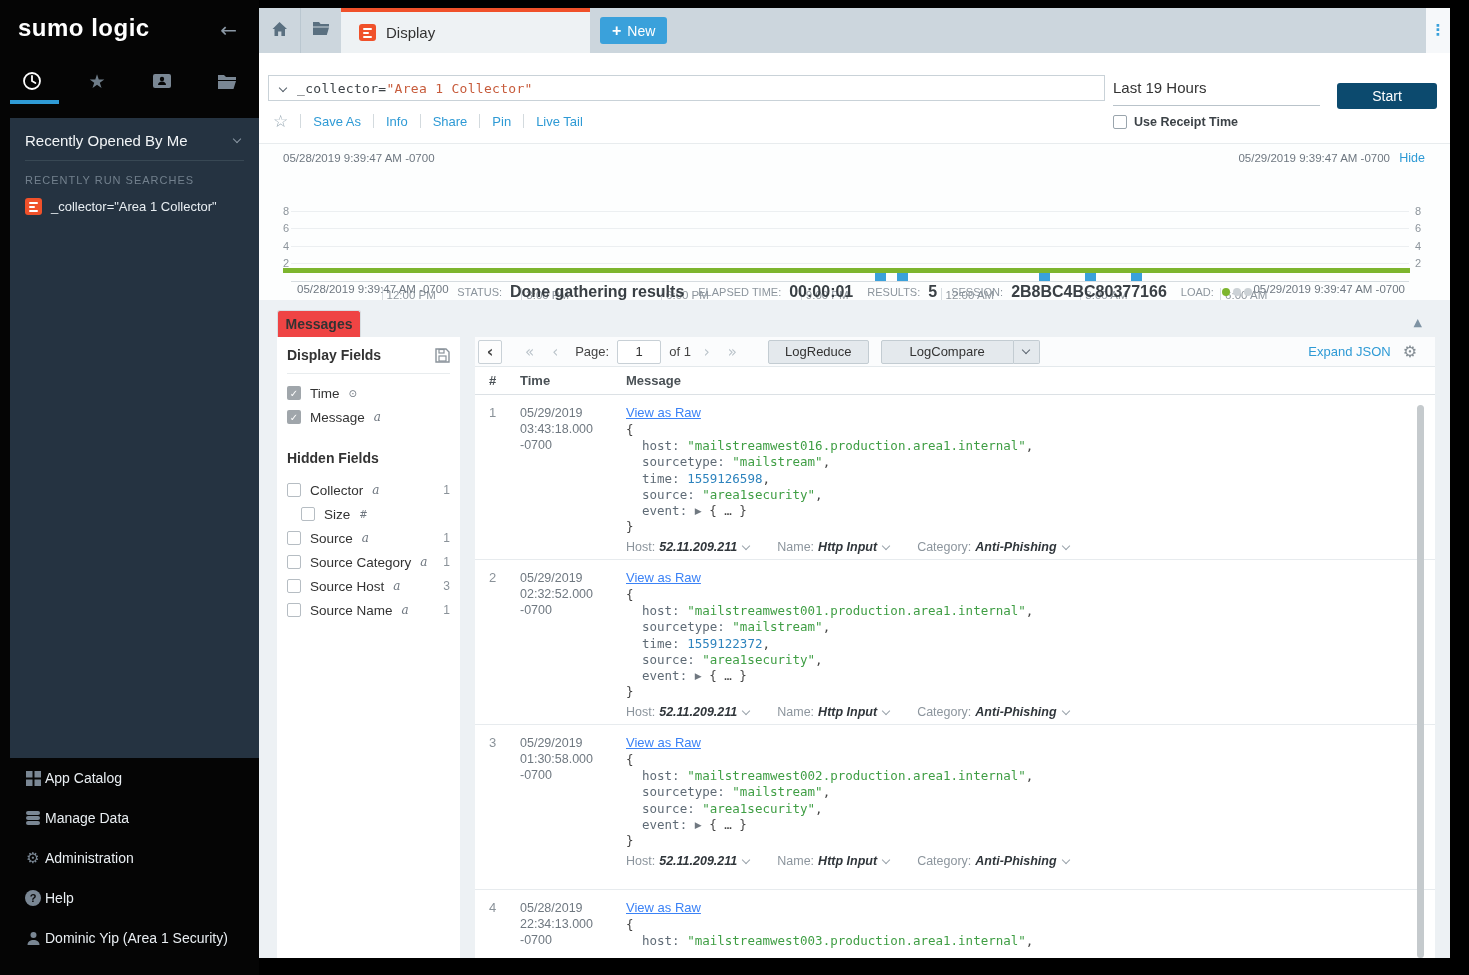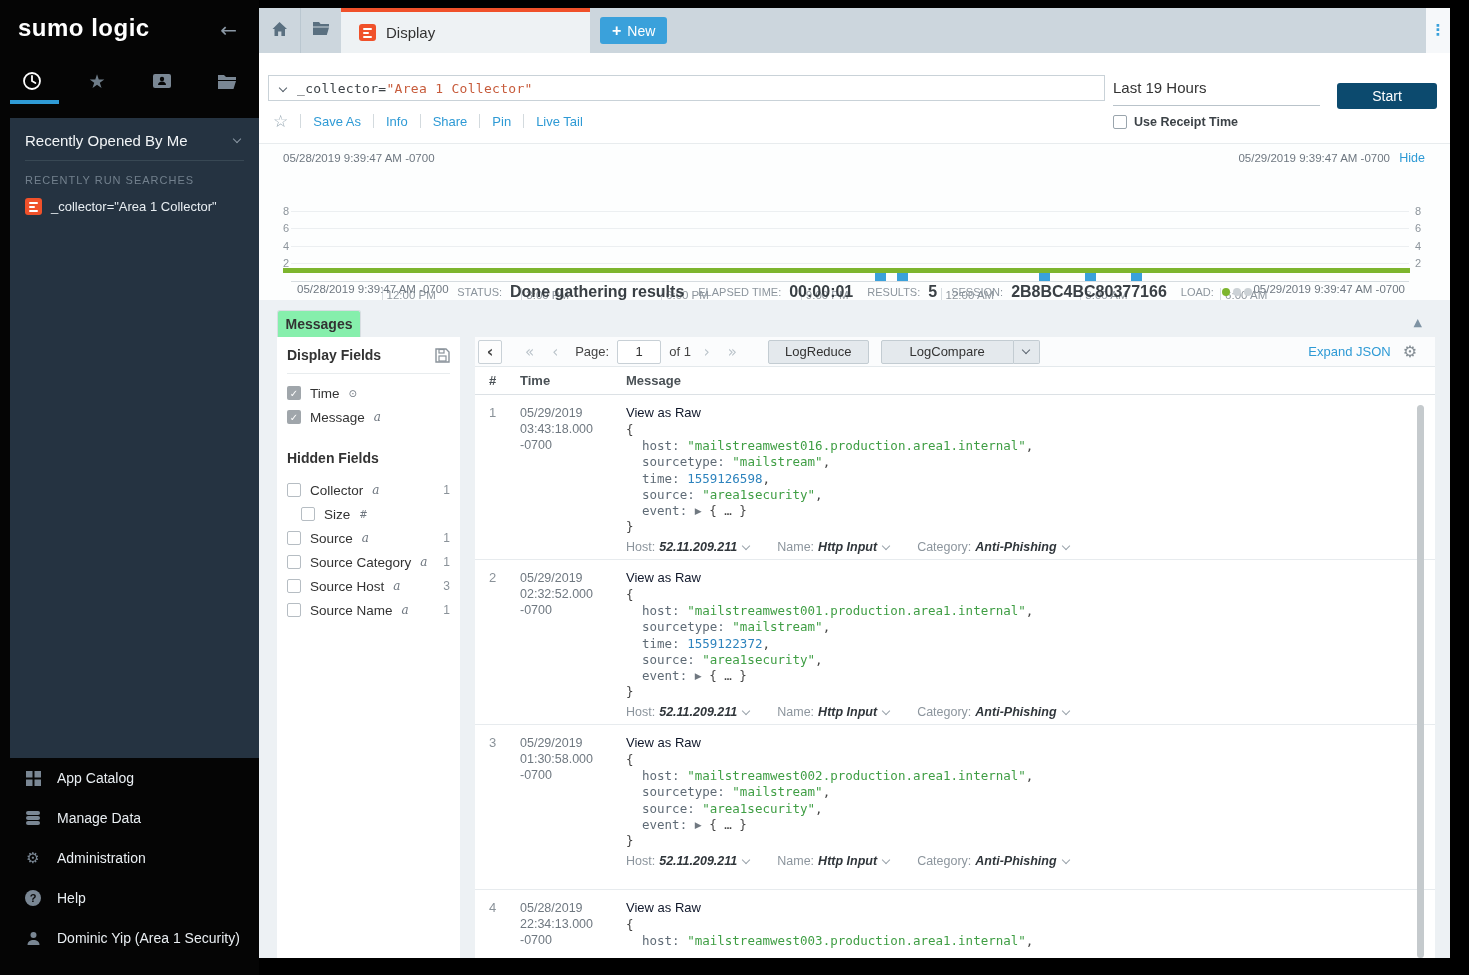--- a/index.html
+++ b/index.html
@@ -97,7 +97,7 @@
   
   .msg-area{position:absolute;left:0;top:292px;width:1191px;height:658px;background:#edf1f4;}
   .tabstrip{position:absolute;left:0;top:10px;width:1191px;height:27px;}
-  .msg-tab{position:absolute;left:18px;top:0;width:84px;height:27px;background:#86efac;border:1px solid #d8dee2;border-bottom:none;
+  .msg-tab{position:absolute;left:18px;top:0;width:84px;height:27px;background:#ef4444;border:1px solid #d8dee2;border-bottom:none;
     border-radius:3px 3px 0 0;box-sizing:border-box;display:flex;align-items:center;justify-content:center;
     font-size:14px;color:#333;font-weight:600;cursor:pointer;}
   .collapse-up{position:absolute;right:28px;top:6px;color:#7e93a3;font-size:11px;cursor:pointer;}

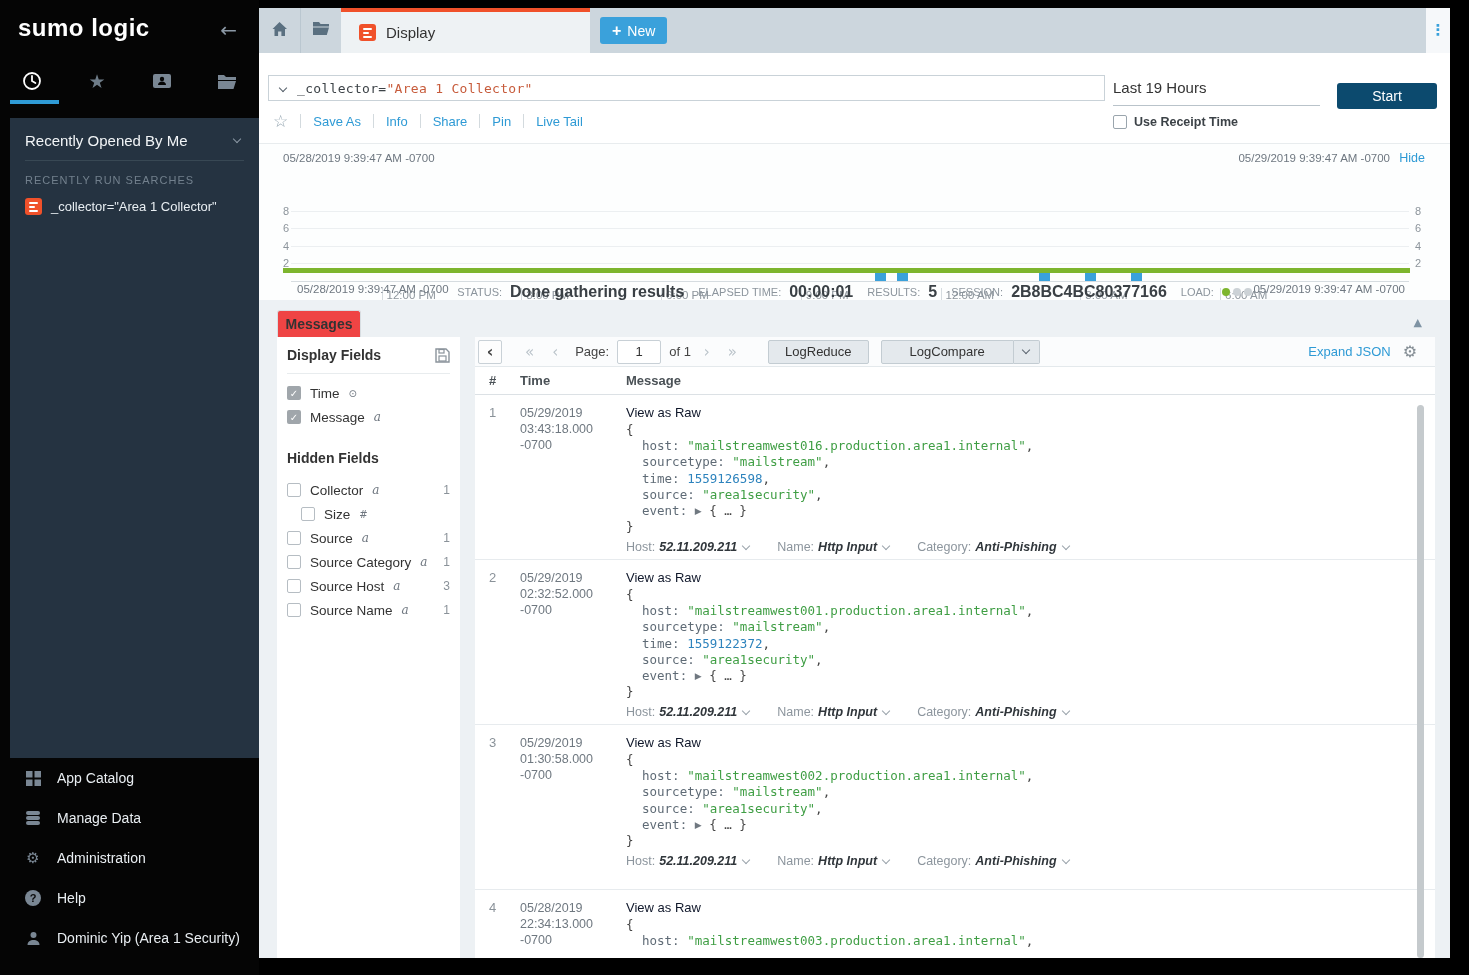--- a/index.html
+++ b/index.html
@@ -146,7 +146,7 @@
   .col-num{position:absolute;left:14px;top:10px;font-size:13px;color:#8a9299;}
   .col-time{position:absolute;left:45px;top:10px;font-size:12.5px;color:#6f7880;line-height:16px;width:104px;}
   .col-msg{position:absolute;left:151px;top:8px;right:30px;}
-  .view-raw{color:#0f172a;font-size:13px;cursor:pointer;display:inline-block;margin-bottom:2px;}
+  .view-raw{color:#3b82f6;font-size:13px;cursor:pointer;display:inline-block;margin-bottom:2px;text-decoration:underline;}
   .json{font-family:"DejaVu Sans Mono",monospace;font-size:12.5px;line-height:16.2px;color:#444;}
   .jl.ind{padding-left:16px;}
   .jkey{color:#5f6b76;}

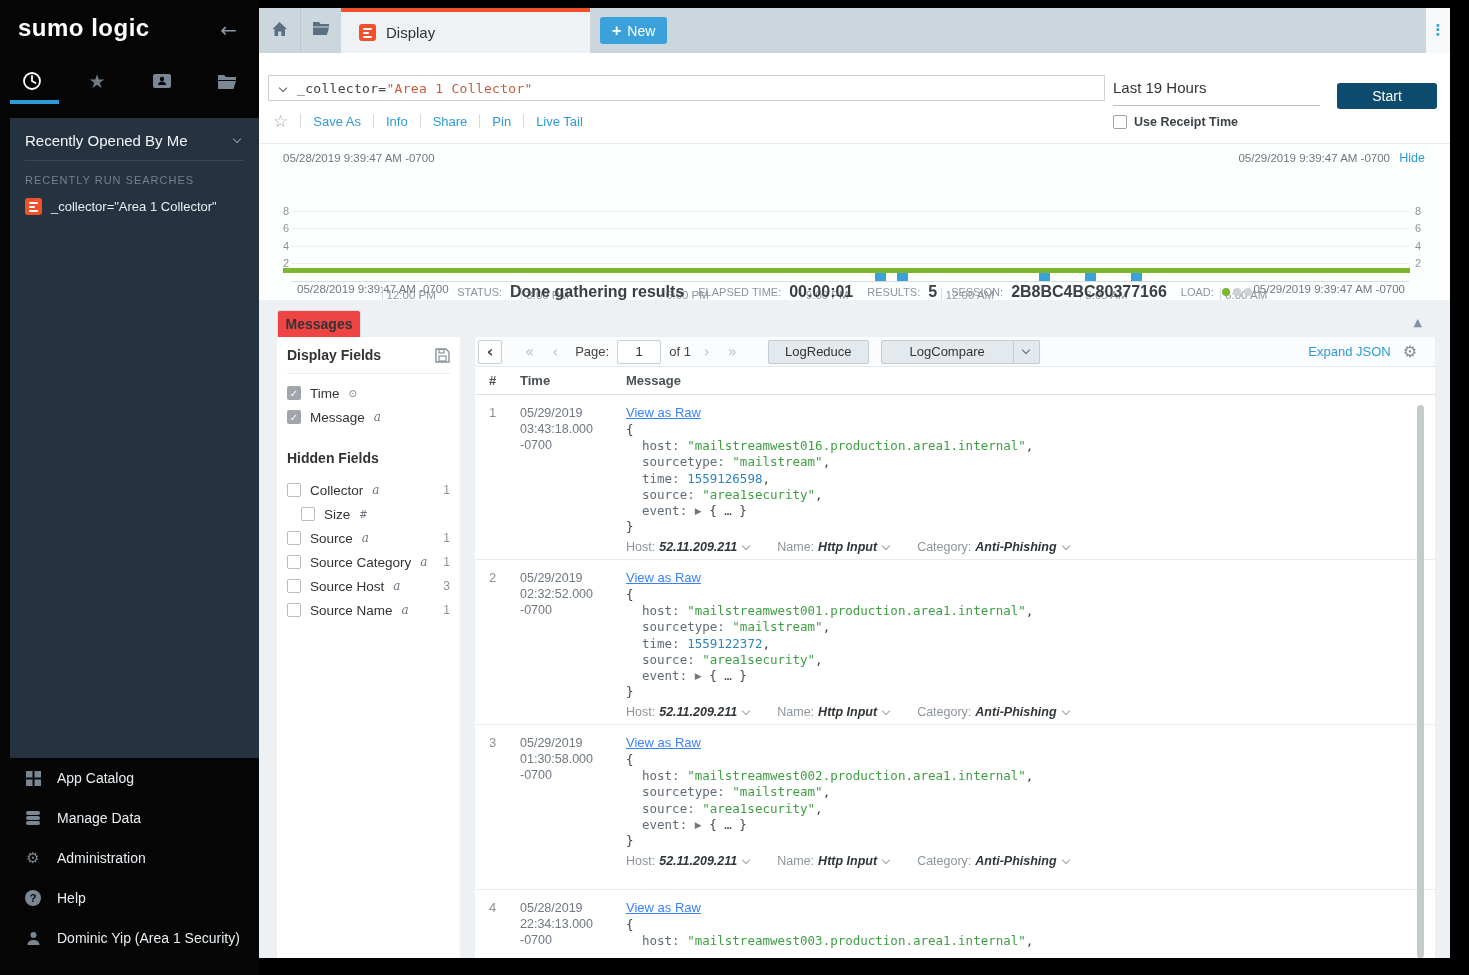--- a/index.html
+++ b/index.html
@@ -29,7 +29,7 @@
   .search-doc-icon i:nth-child(2){top:8px;width:6px;}
   .search-doc-icon i:nth-child(3){top:12px;width:9px;}
   .side-menu{position:absolute;left:0;bottom:17px;width:259px;}
-  .menu-item{height:40px;display:flex;align-items:center;padding-left:24px;gap:15px;cursor:pointer;color:#e9eef2;font-size:14px;}
+  .menu-item{height:40px;display:flex;align-items:center;padding-left:24px;gap:3px;cursor:pointer;color:#e9eef2;font-size:14px;}
   .menu-item .micon{width:18px;display:flex;justify-content:center;color:#7a8794;}
   .help-circle{width:16px;height:16px;border-radius:50%;background:#7a8794;color:#0a0a0a;font-size:11px;font-weight:700;
     display:flex;align-items:center;justify-content:center;}

